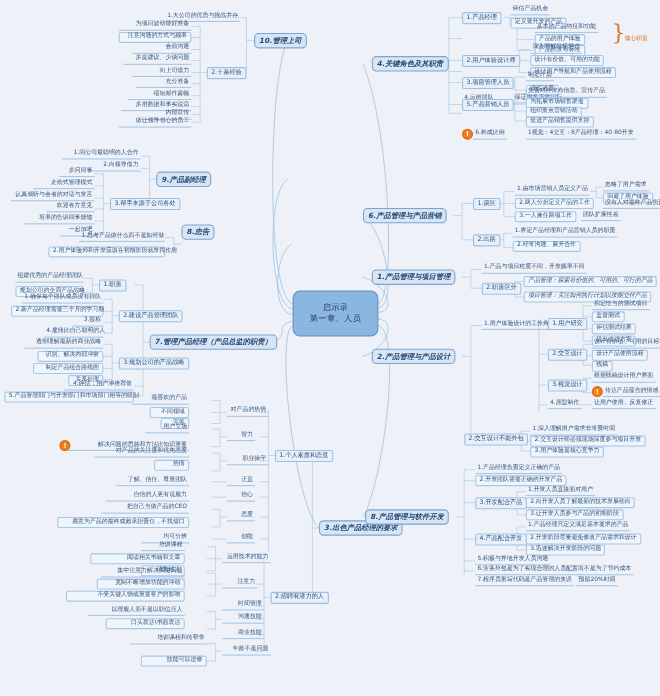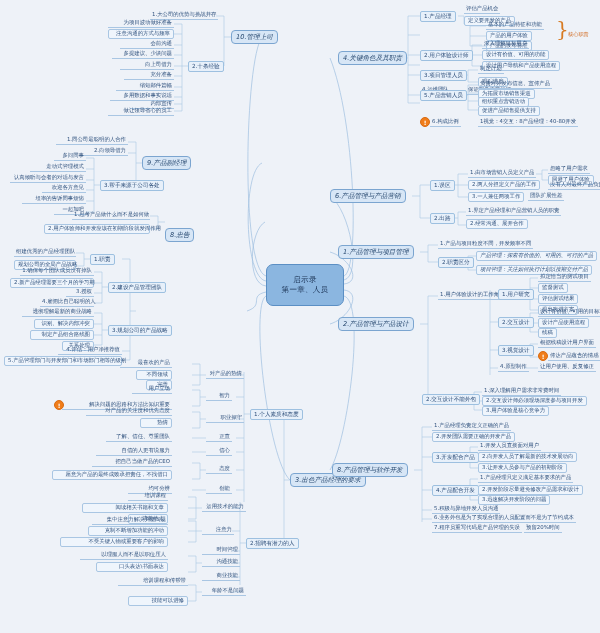--- a/index.html
+++ b/index.html
@@ -41,7 +41,7 @@
     border-radius:4px;
     font-size:6.6px;
     font-style:italic;
-    font-weight:normal;
+    font-weight:bold;
     padding:2.5px 4px;
     color:#27486f;
   }

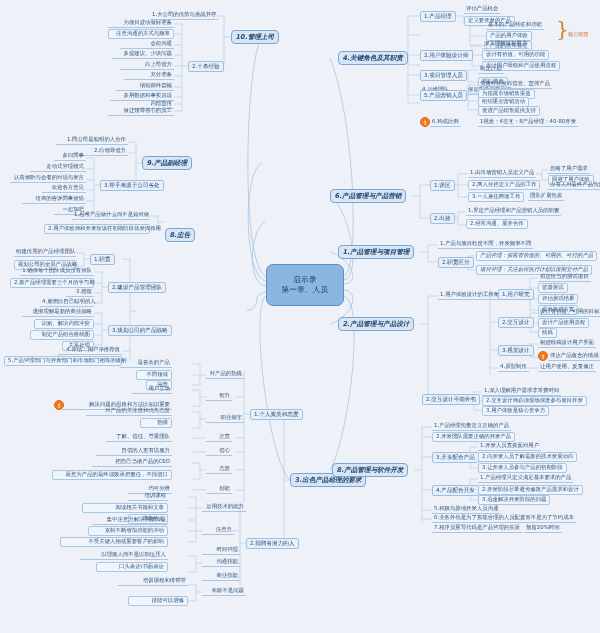--- a/index.html
+++ b/index.html
@@ -379,7 +379,7 @@
   <div class="node l3 ra" style="left:22px;top:195px;width:64px;"><span>坦率的告诉同事烦恼</span></div>
   <div class="node l3 ra" style="left:54px;top:206px;width:32px;"><span>一起加吧</span></div>
 
-  <div class="node l1" style="left:165px;top:228px;"><span>8.忠告</span></div>
+  <div class="node l1" style="left:165px;top:204px;"><span>8.忠告</span></div>
   <div class="node l3 ra" style="left:72px;top:211px;width:78px;"><span>1.思考产品做什么而不是如何做</span></div>
   <div class="node l3 ra boxed" style="left:44px;top:224px;width:106px;"><span>2.用户体验师和开发应该在初期阶段就发挥作用</span></div>
 

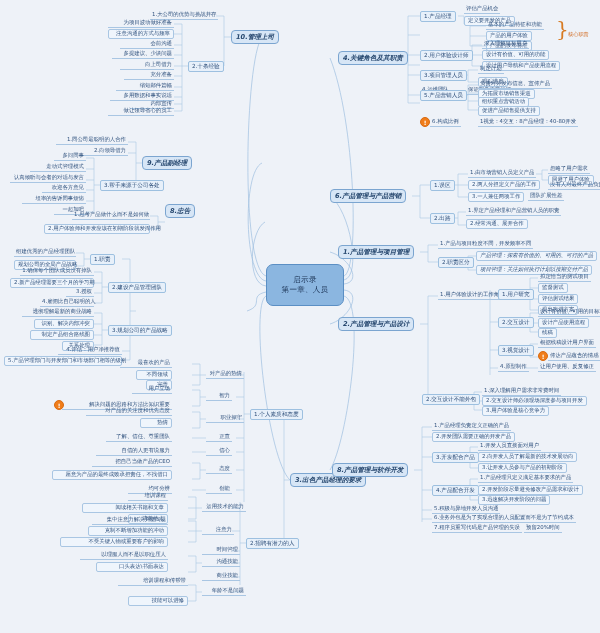--- a/index.html
+++ b/index.html
@@ -383,6 +383,7 @@
   <div class="node l3 ra" style="left:72px;top:211px;width:78px;"><span>1.思考产品做什么而不是如何做</span></div>
   <div class="node l3 ra boxed" style="left:44px;top:224px;width:106px;"><span>2.用户体验师和开发应该在初期阶段就发挥作用</span></div>
 
+  <div class="node l1" style="left:136px;top:304px;"><span>7.管理产品经理（产品总监的职责）</span></div>
   <div class="node l2" style="left:90px;top:254px;"><span>1.职责</span></div>
   <div class="node l3 ra" style="left:14px;top:248px;width:62px;"><span>组建优秀的产品经理团队</span></div>
   <div class="node l3 ra boxed" style="left:14px;top:260px;width:62px;"><span>规划公司的全局产品战略</span></div>

